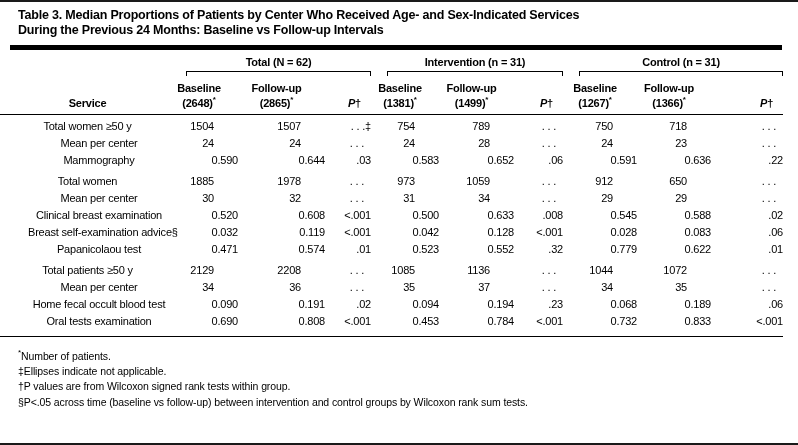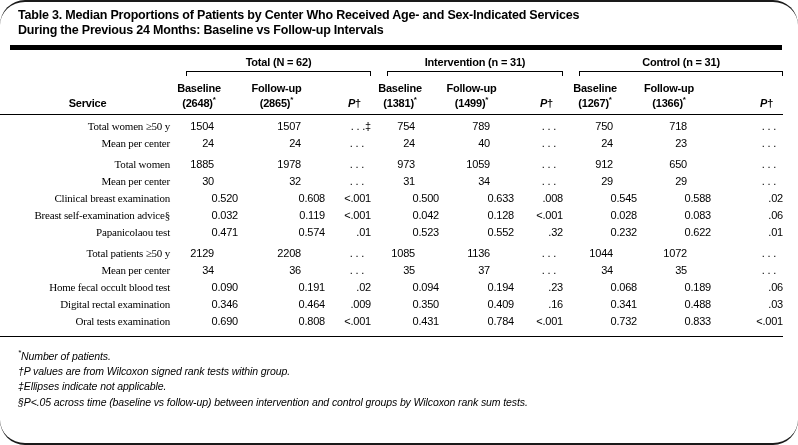--- a/index.html
+++ b/index.html
@@ -9,7 +9,6 @@
     border-top:2px solid #1a1a1a; border-bottom:2px solid #1a1a1a;
     font-family:"Liberation Sans", sans-serif; color:#000;
     background:#fff;
-    border-radius:25px;
   }
   .title {
     margin:6px 0 0 18px; font-size:12.5px; font-weight:bold;

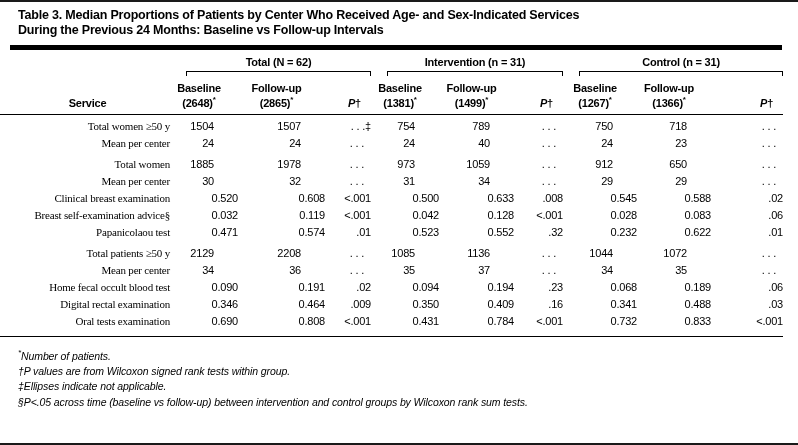--- a/index.html
+++ b/index.html
@@ -41,7 +41,7 @@
   }
   tbody tr:first-child td { padding-top:3px; }
   tbody tr.gap td { padding-top:4px; }
-  td.service { text-align:right; padding-left:5px; overflow:visible;font-family:Liberation Serif, serif; }
+  td.service { text-align:center; padding-left:5px; overflow:visible; }
   td.service.indent { padding-left:28px; }
   td.num { text-align:right; }
   td.num.int { padding-right:24px; }

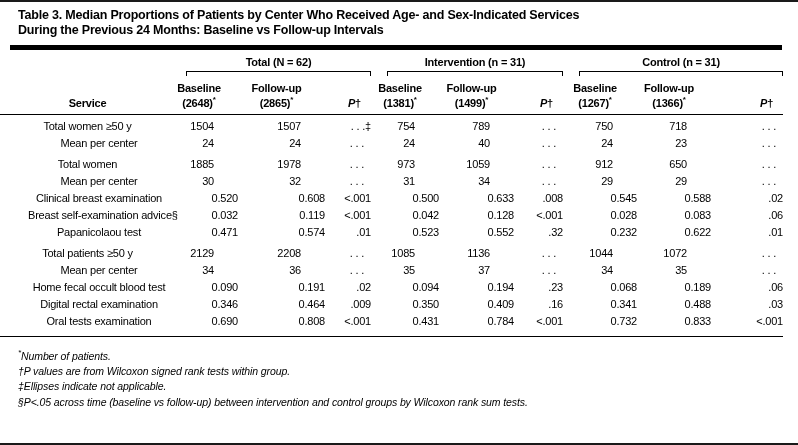--- a/index.html
+++ b/index.html
@@ -161,7 +161,7 @@
           <td class="num int">24</td>
           <td class="num ell">. . .</td>
           <td class="num int">24</td>
-          <td class="num int">40</td>
+          <td class="num int">28</td>
           <td class="num ell">. . .</td>
           <td class="num int">24</td>
           <td class="num int">23</td>

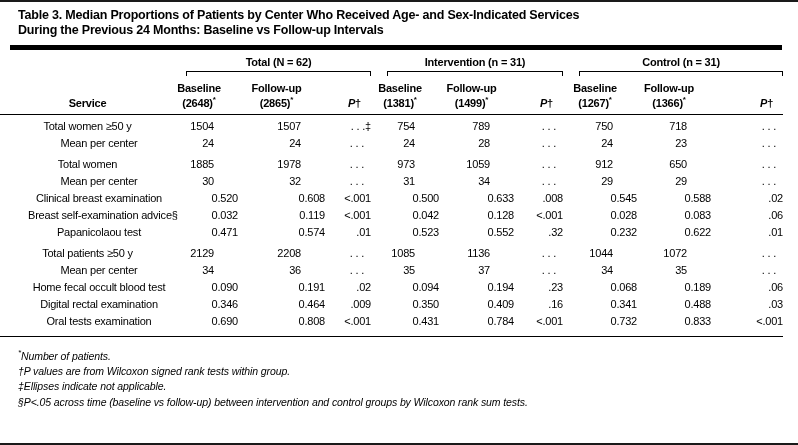--- a/index.html
+++ b/index.html
@@ -167,6 +167,18 @@
           <td class="num int">23</td>
           <td class="num ell">. . .</td>
         </tr>
+        <tr>
+          <td class="service indent">Mammography</td>
+          <td class="num">0.590</td>
+          <td class="num">0.644</td>
+          <td class="num">.03</td>
+          <td class="num">0.583</td>
+          <td class="num">0.652</td>
+          <td class="num">.06</td>
+          <td class="num">0.591</td>
+          <td class="num">0.636</td>
+          <td class="num">.22</td>
+        </tr>
         <tr class="gap">
           <td class="service">Total women</td>
           <td class="num int">1885</td>

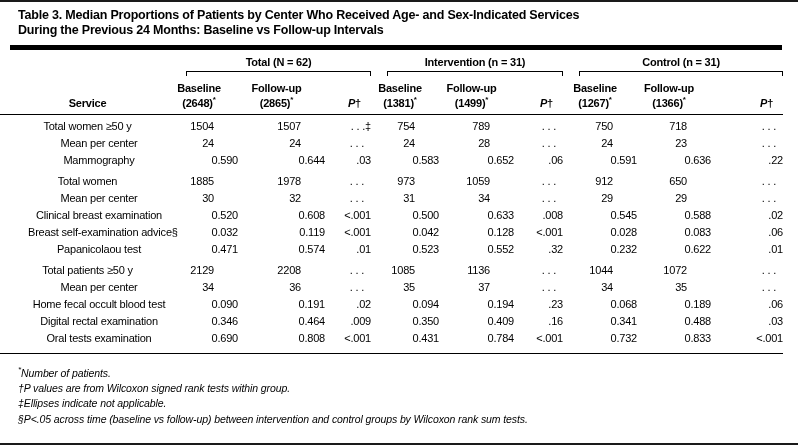--- a/index.html
+++ b/index.html
@@ -235,7 +235,7 @@
           <td class="num">0.523</td>
           <td class="num">0.552</td>
           <td class="num">.32</td>
-          <td class="num">0.232</td>
+          <td class="num">0.779</td>
           <td class="num">0.622</td>
           <td class="num">.01</td>
         </tr>

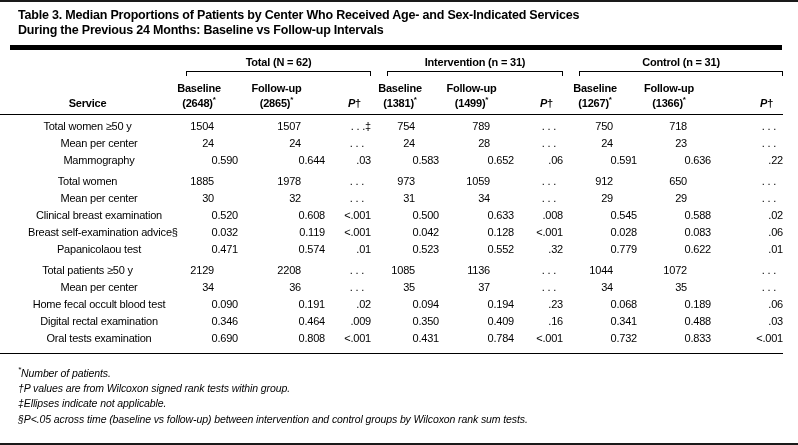--- a/index.html
+++ b/index.html
@@ -276,18 +276,6 @@
           <td class="num">.06</td>
         </tr>
         <tr>
-          <td class="service indent">Digital rectal examination</td>
-          <td class="num">0.346</td>
-          <td class="num">0.464</td>
-          <td class="num">.009</td>
-          <td class="num">0.350</td>
-          <td class="num">0.409</td>
-          <td class="num">.16</td>
-          <td class="num">0.341</td>
-          <td class="num">0.488</td>
-          <td class="num">.03</td>
-        </tr>
-        <tr>
           <td class="service indent">Oral tests examination</td>
           <td class="num">0.690</td>
           <td class="num">0.808</td>

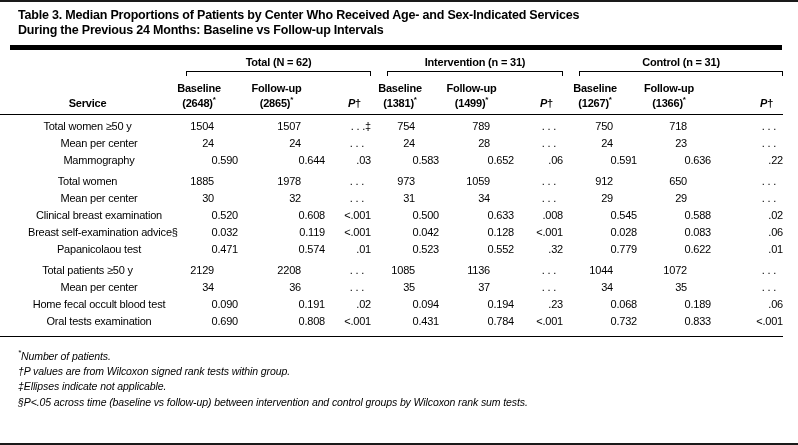--- a/index.html
+++ b/index.html
@@ -280,7 +280,7 @@
           <td class="num">0.690</td>
           <td class="num">0.808</td>
           <td class="num">&lt;.001</td>
-          <td class="num">0.431</td>
+          <td class="num">0.453</td>
           <td class="num">0.784</td>
           <td class="num">&lt;.001</td>
           <td class="num">0.732</td>

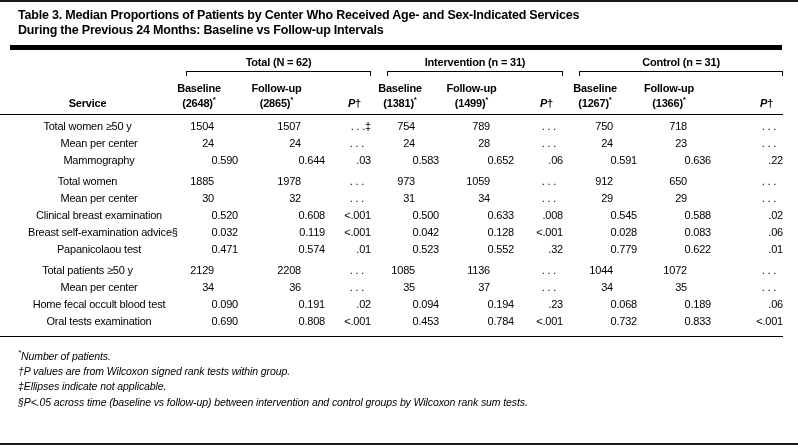--- a/index.html
+++ b/index.html
@@ -49,7 +49,7 @@
   tbody tr:last-child td { padding-bottom:6px; border-bottom:1.5px solid #000; }
 
   .footnotes {
-    margin:8px 12px 0 18px; font-style:italic; font-size:10.5px;
+    margin:8px 12px 0 18px; font-size:10.5px;
     line-height:15.5px; letter-spacing:-0.1px;
   }
   .fn-line { display:block; }

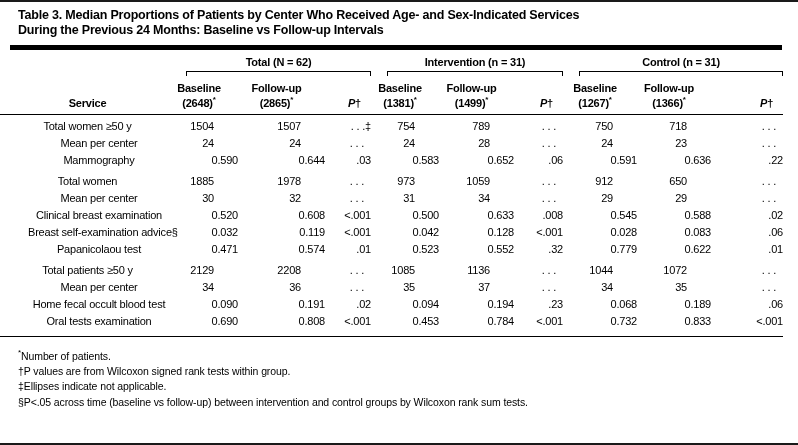--- a/index.html
+++ b/index.html
@@ -292,8 +292,8 @@
 
   <div class="footnotes">
     <span class="fn-line"><span class="sup-star">*</span><span>Number of patients.</span></span>
+    <span class="fn-line"><span>‡</span><span>Ellipses indicate not applicable.</span></span>
     <span class="fn-line"><span>†</span><span>P values are from Wilcoxon signed rank tests within group.</span></span>
-    <span class="fn-line"><span>‡</span><span>Ellipses indicate not applicable.</span></span>
     <span class="fn-line"><span>§</span><span>P&lt;.05 across time (baseline vs follow-up) between intervention and control groups by Wilcoxon rank sum tests.</span></span>
   </div>
 

